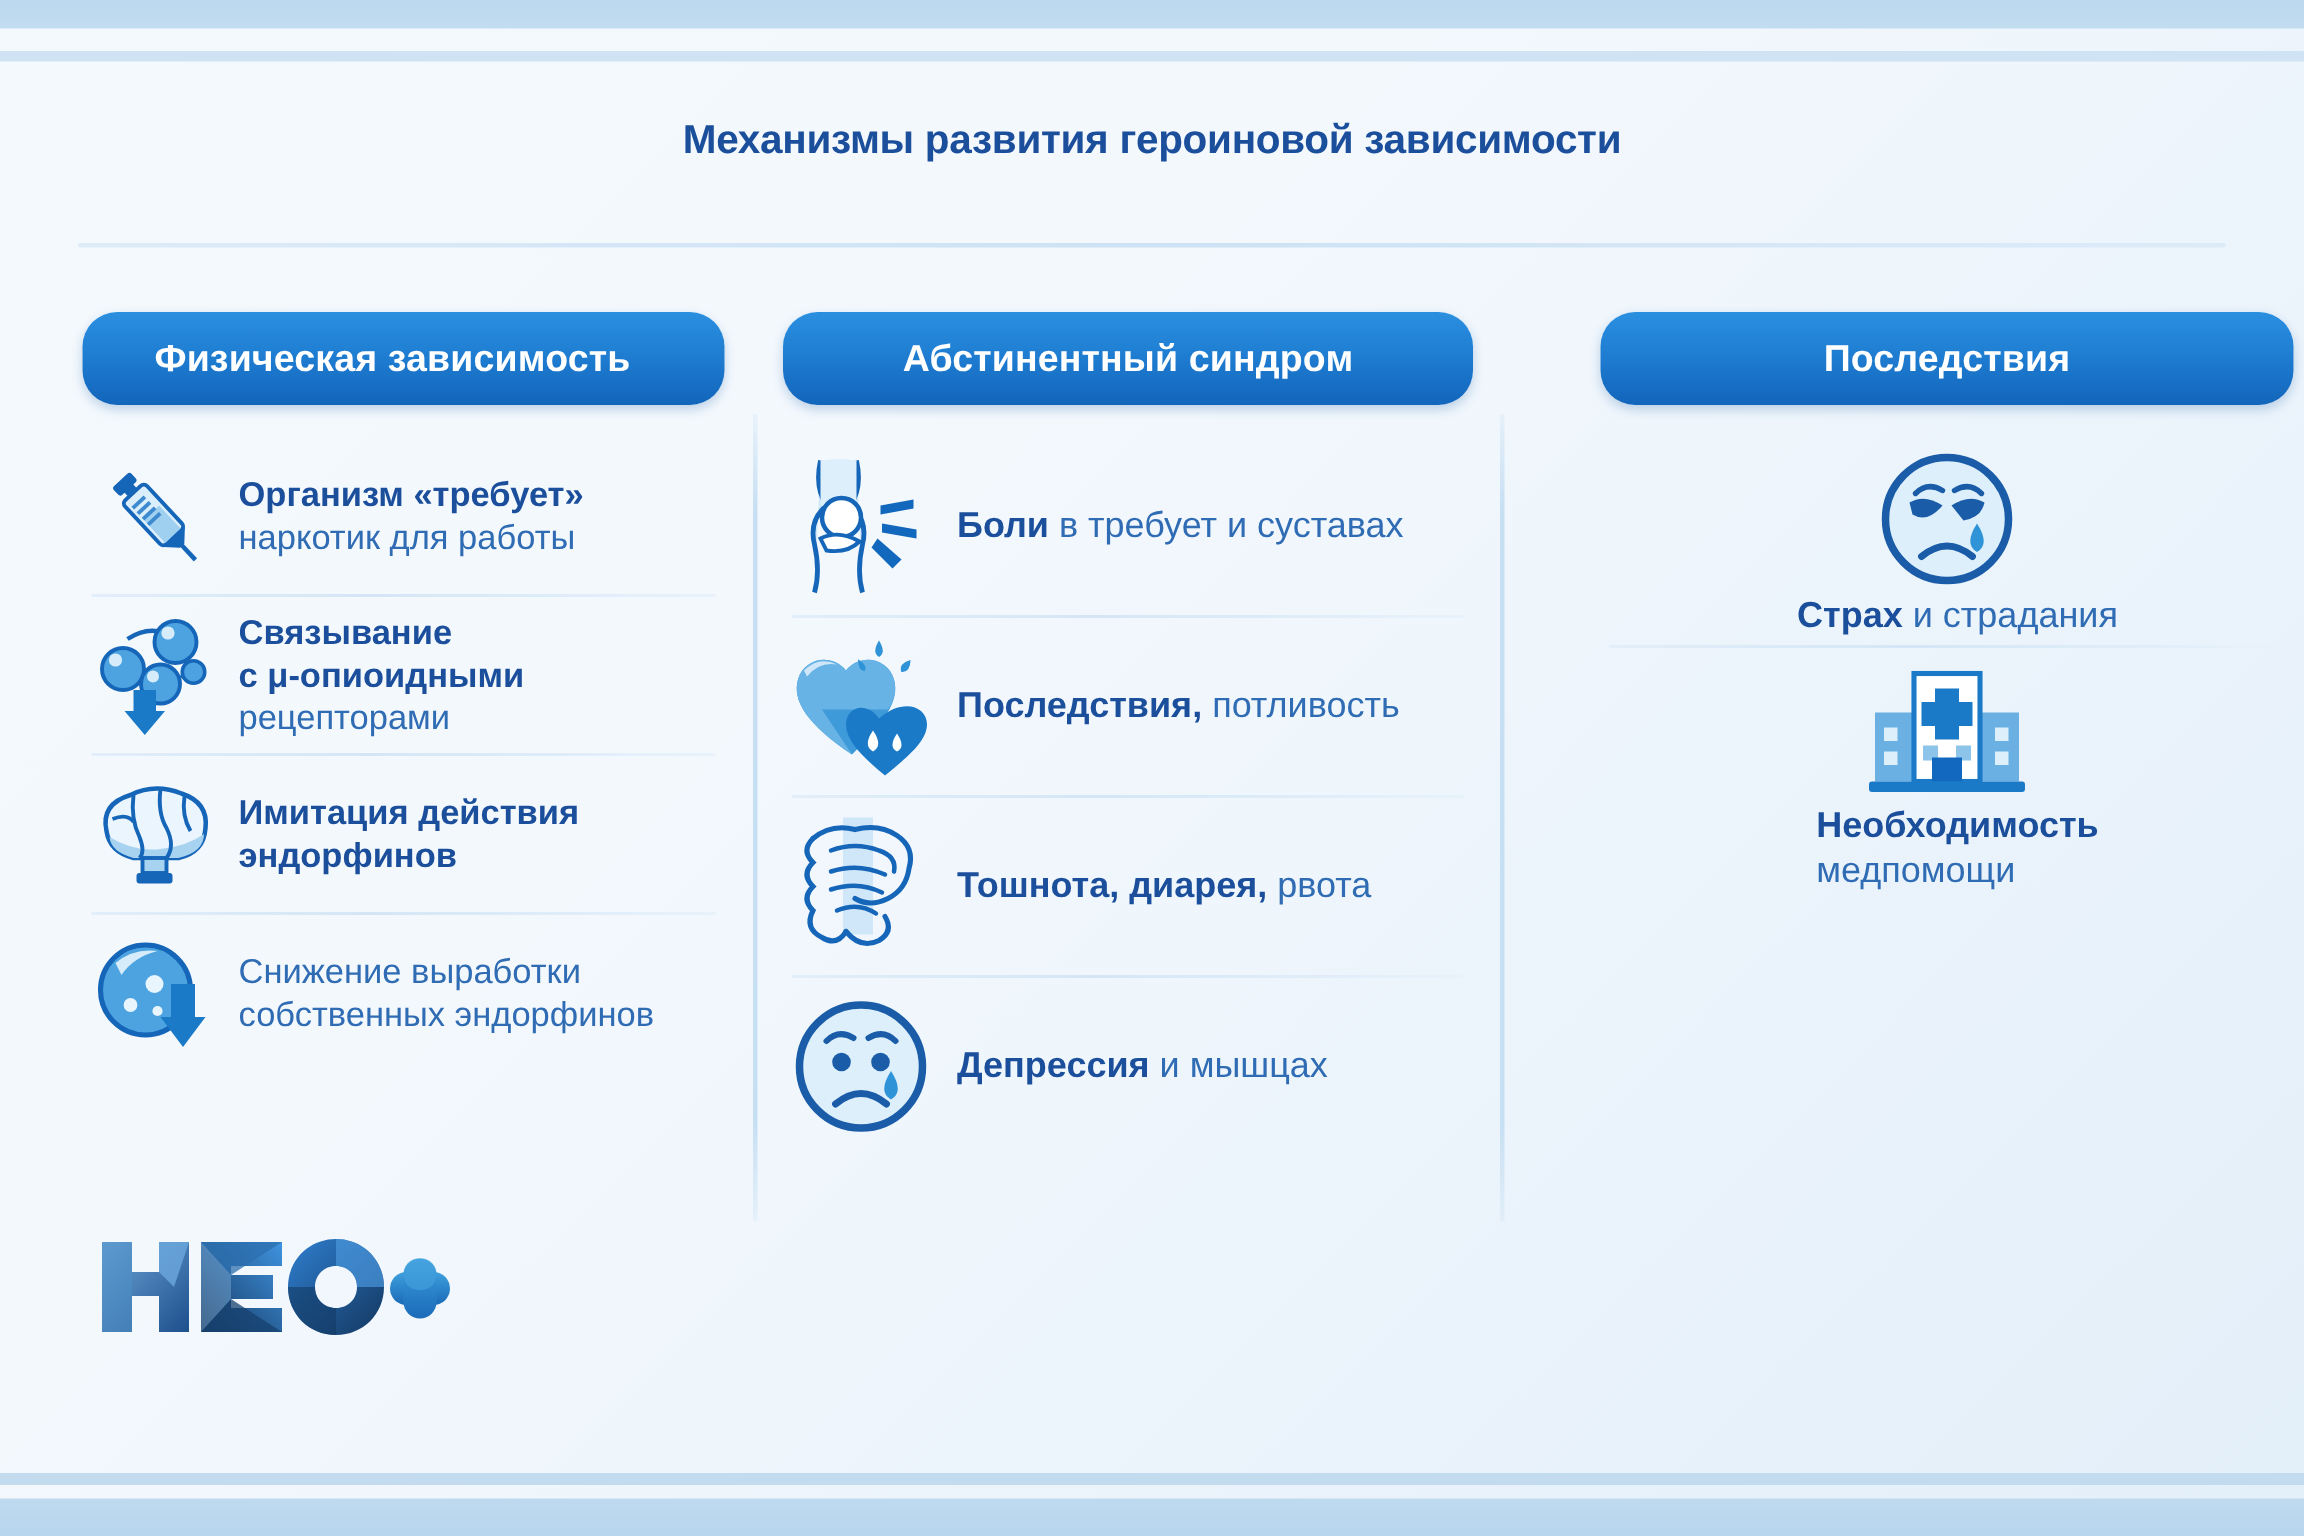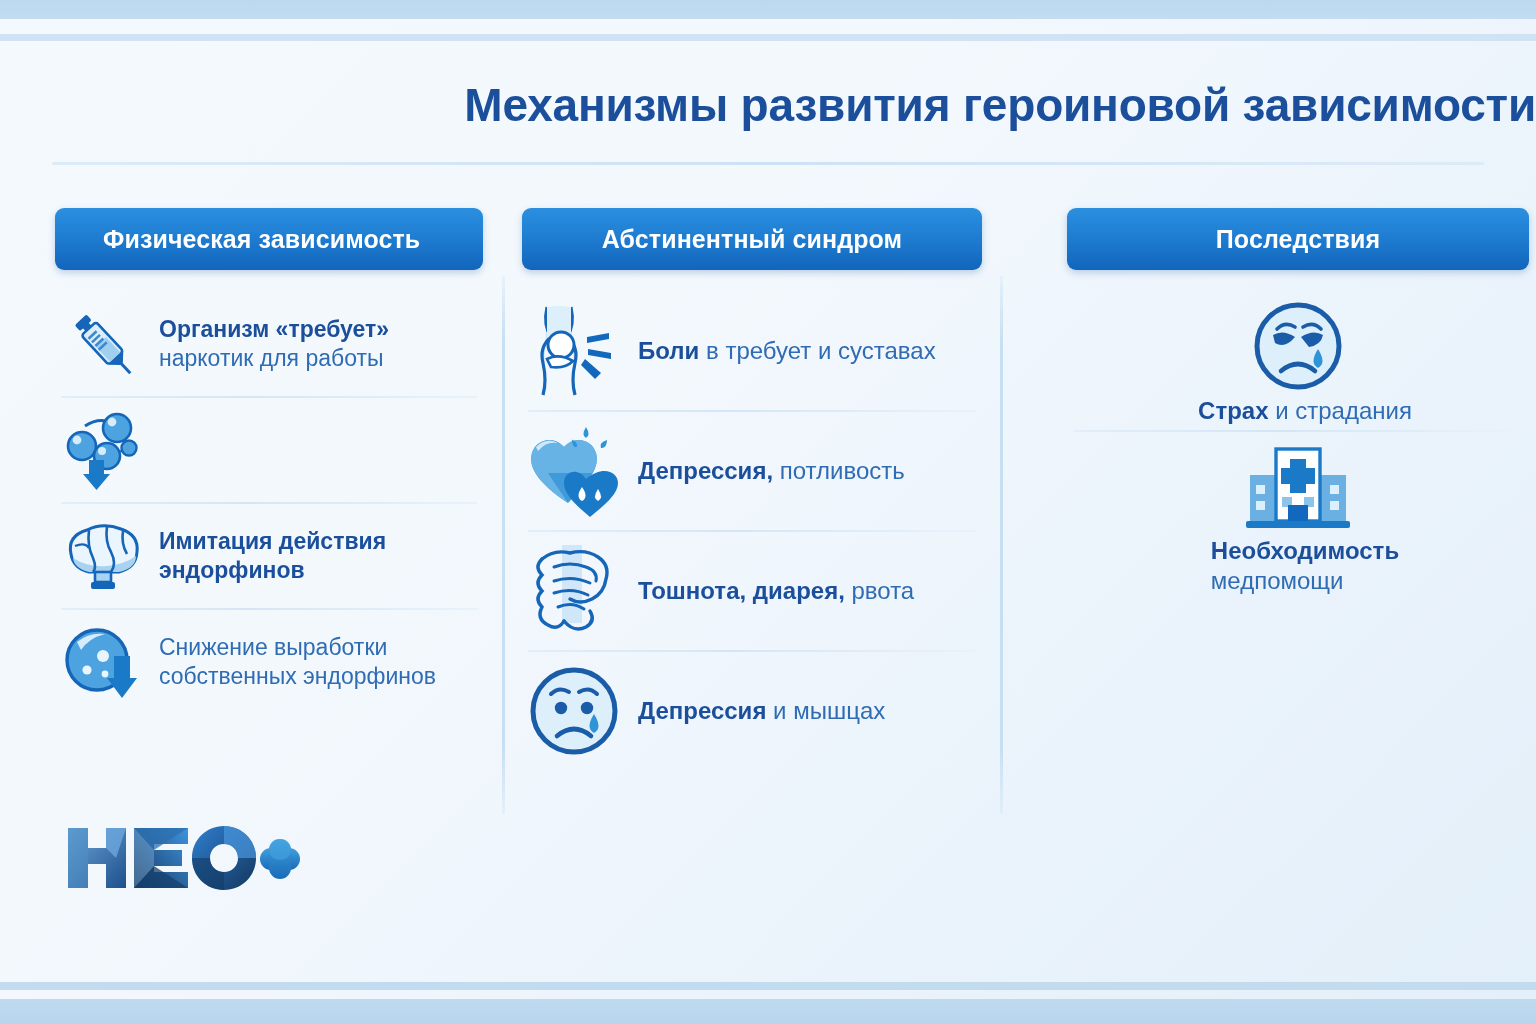--- a/index.html
+++ b/index.html
@@ -53,8 +53,8 @@
     position: absolute;
     left: 0; top: 78px;
     width: 1536px;
-    text-align: right;
-    font-size: 46px;
+    text-align: center;
+    font-size: 27px;
     font-weight: bold;
     color: #1b4f9c;
     letter-spacing: -0.2px;

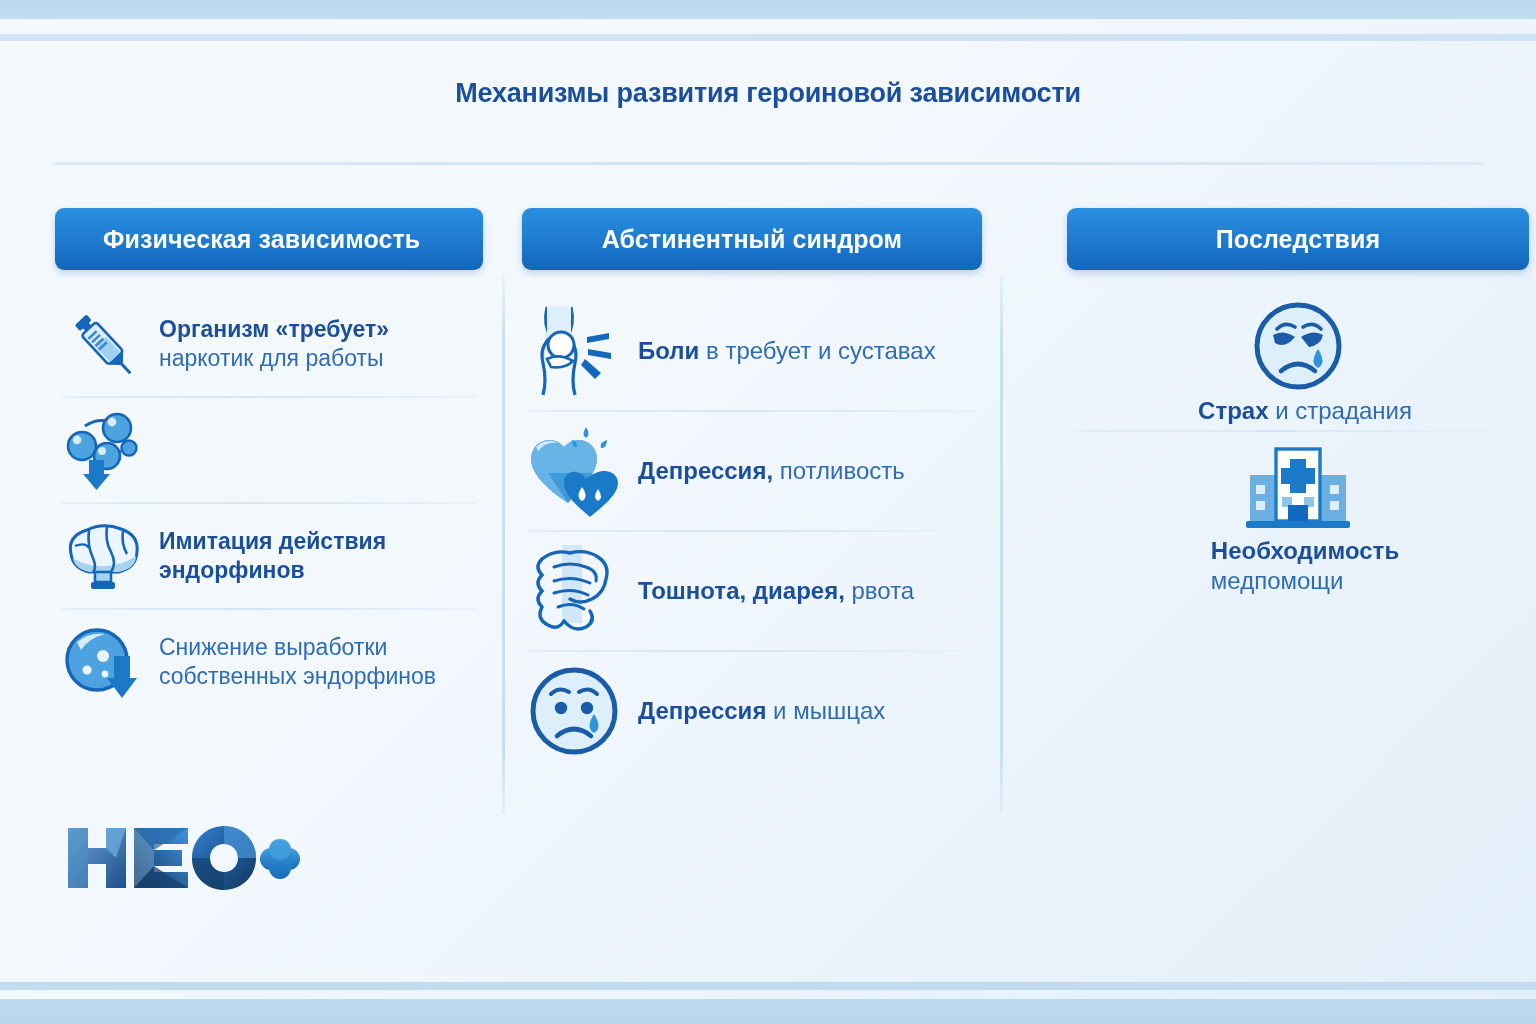--- a/index.html
+++ b/index.html
@@ -98,7 +98,7 @@
   .col-header {
     position: relative;
     height: 62px;
-    border-radius: 9px;
+    border-radius: 23px;
     background: linear-gradient(180deg, #2b8fe0 0%, #1f7ed2 45%, #1265bb 100%);
     box-shadow: 0 3px 7px rgba(30,95,165,0.26);
     display: flex;

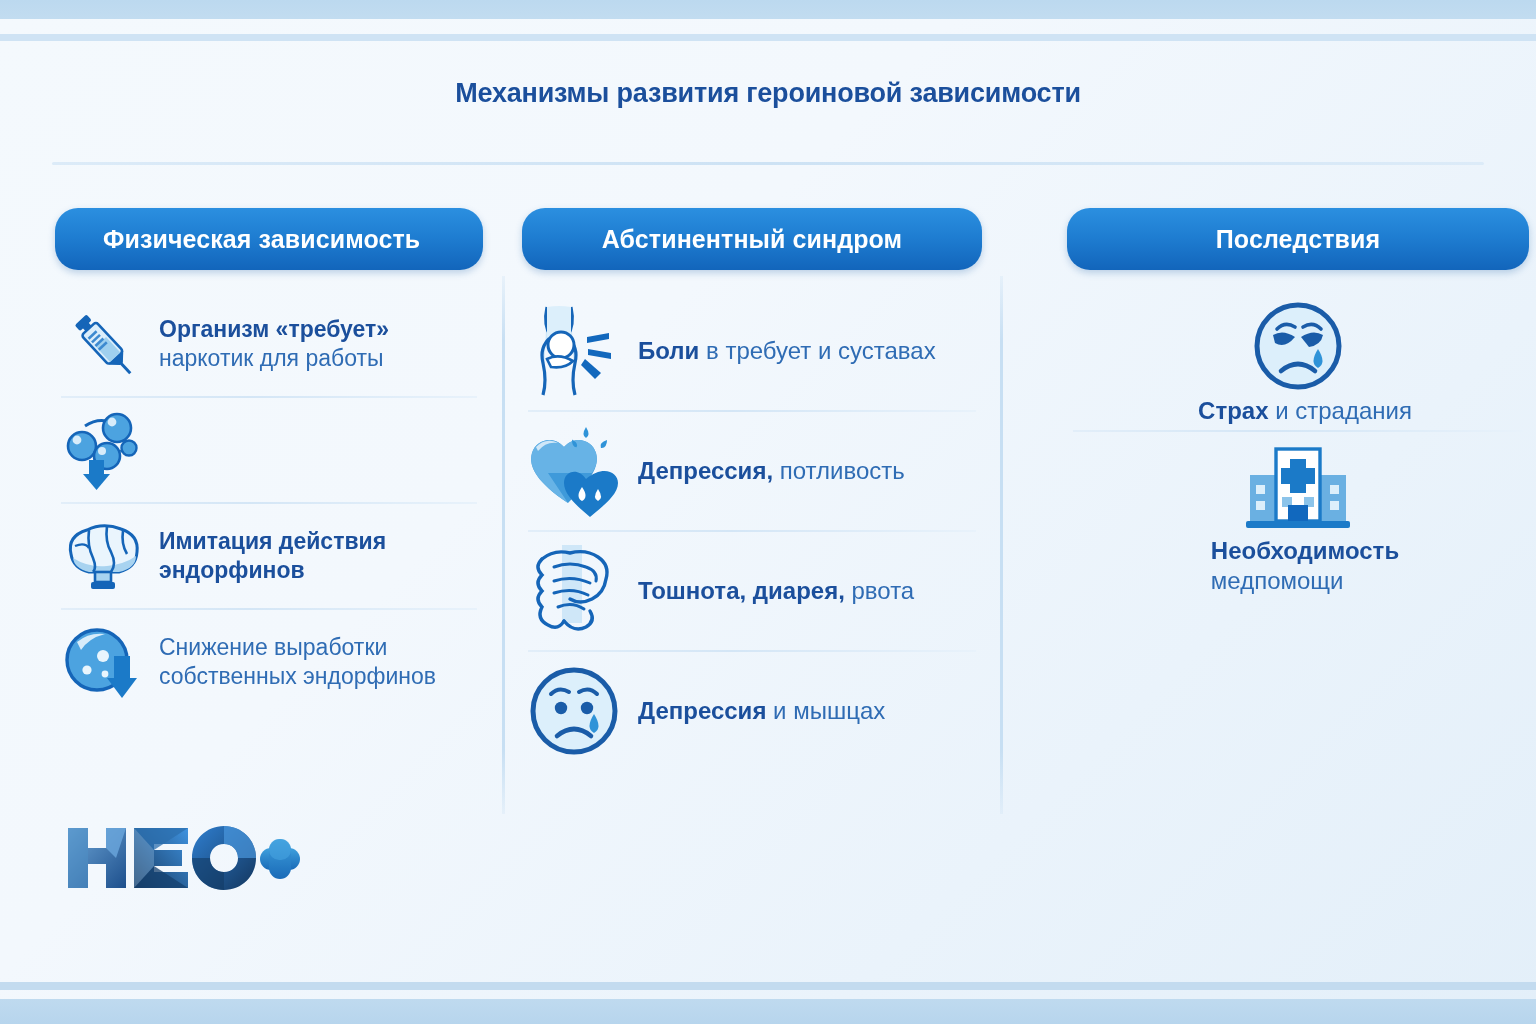--- a/index.html
+++ b/index.html
@@ -229,6 +229,11 @@
                 <path d="M24 68 L51 68 L37.5 84 Z"></path>
               </g>
             </svg>
+          </div>
+          <div class="item-text">
+            <div><b>Связывание</b></div>
+            <div><b>с μ-опиоидными</b></div>
+            <div><span class="lt">рецепторами</span></div>
           </div>
         </div>
 

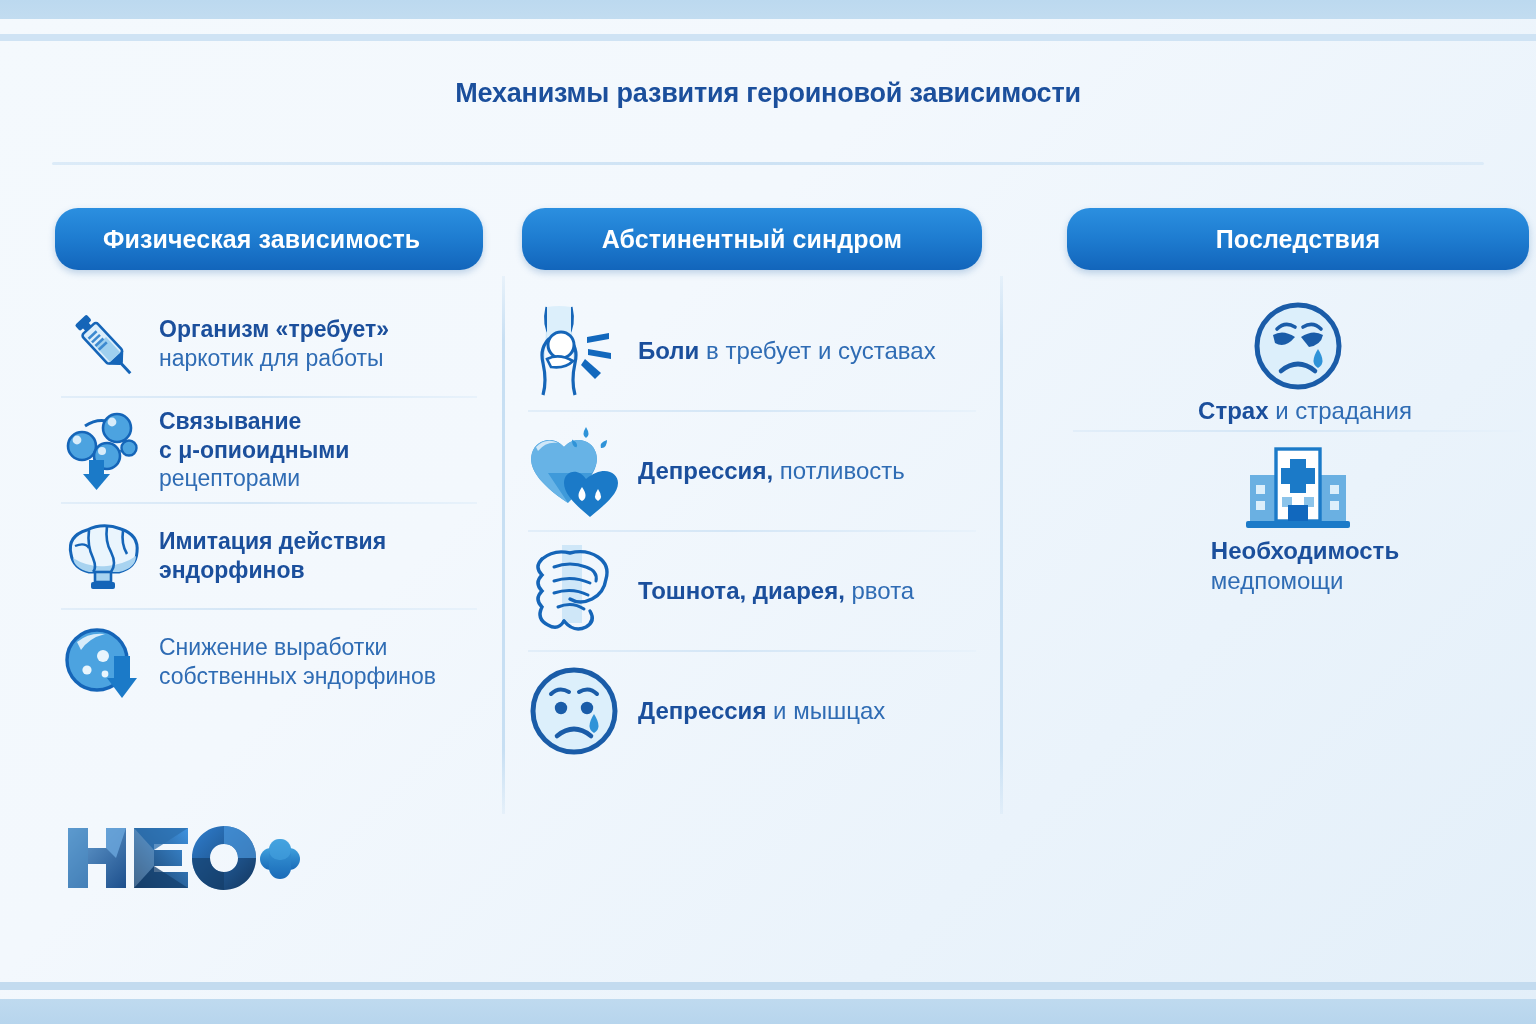--- a/index.html
+++ b/index.html
@@ -332,7 +332,7 @@
           </div>
           <div class="item-text">
             <div>
-              <b>Депрессия,</b><span class="lt"> потливость</span>
+              <b>Последствия,</b><span class="lt"> потливость</span>
             </div>
           </div>
         </div>

